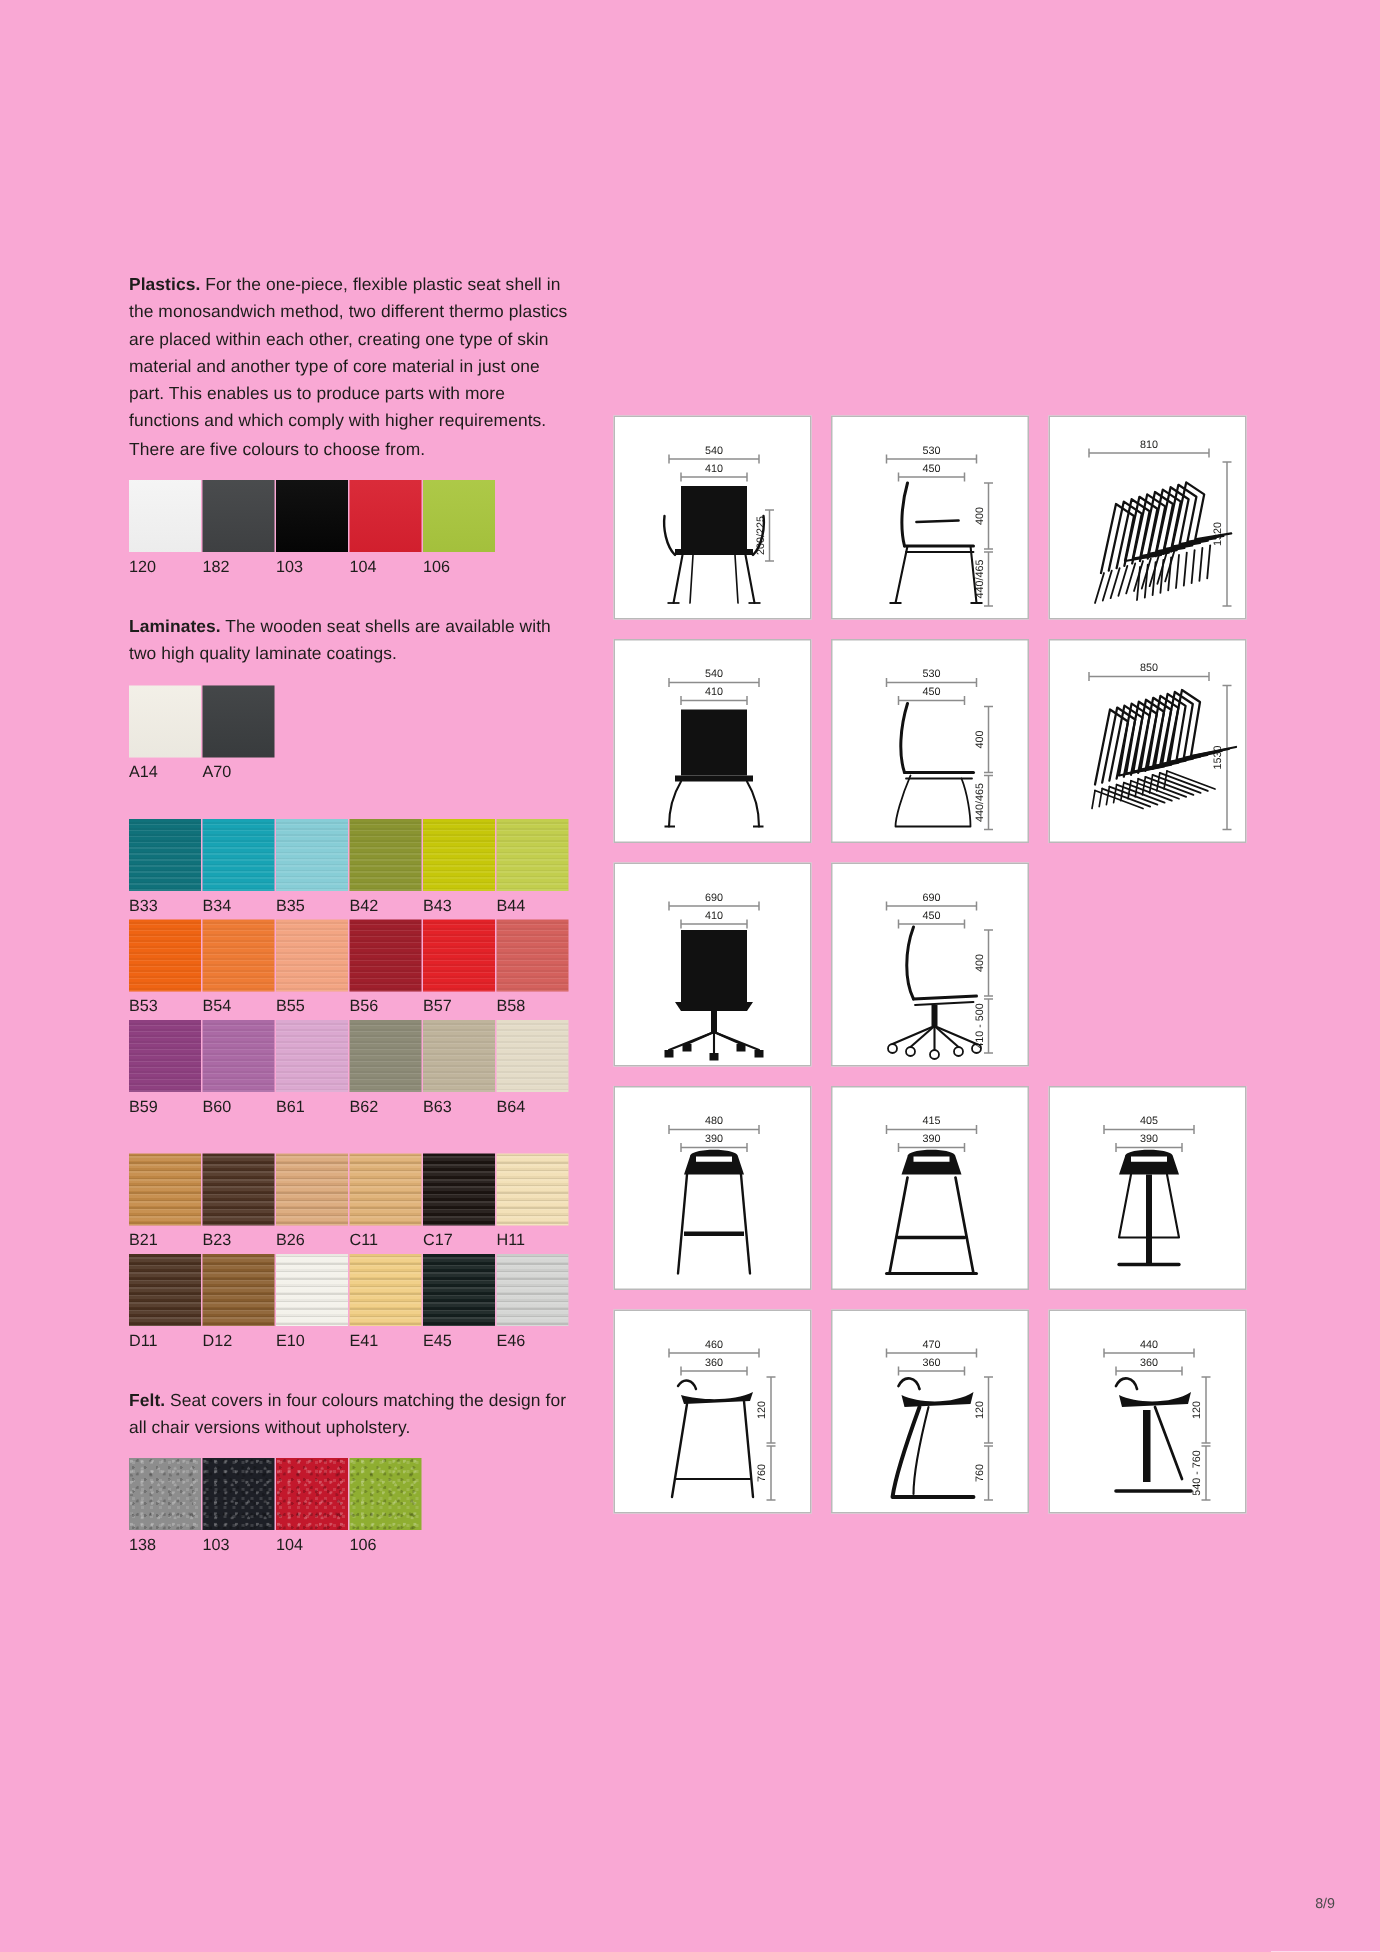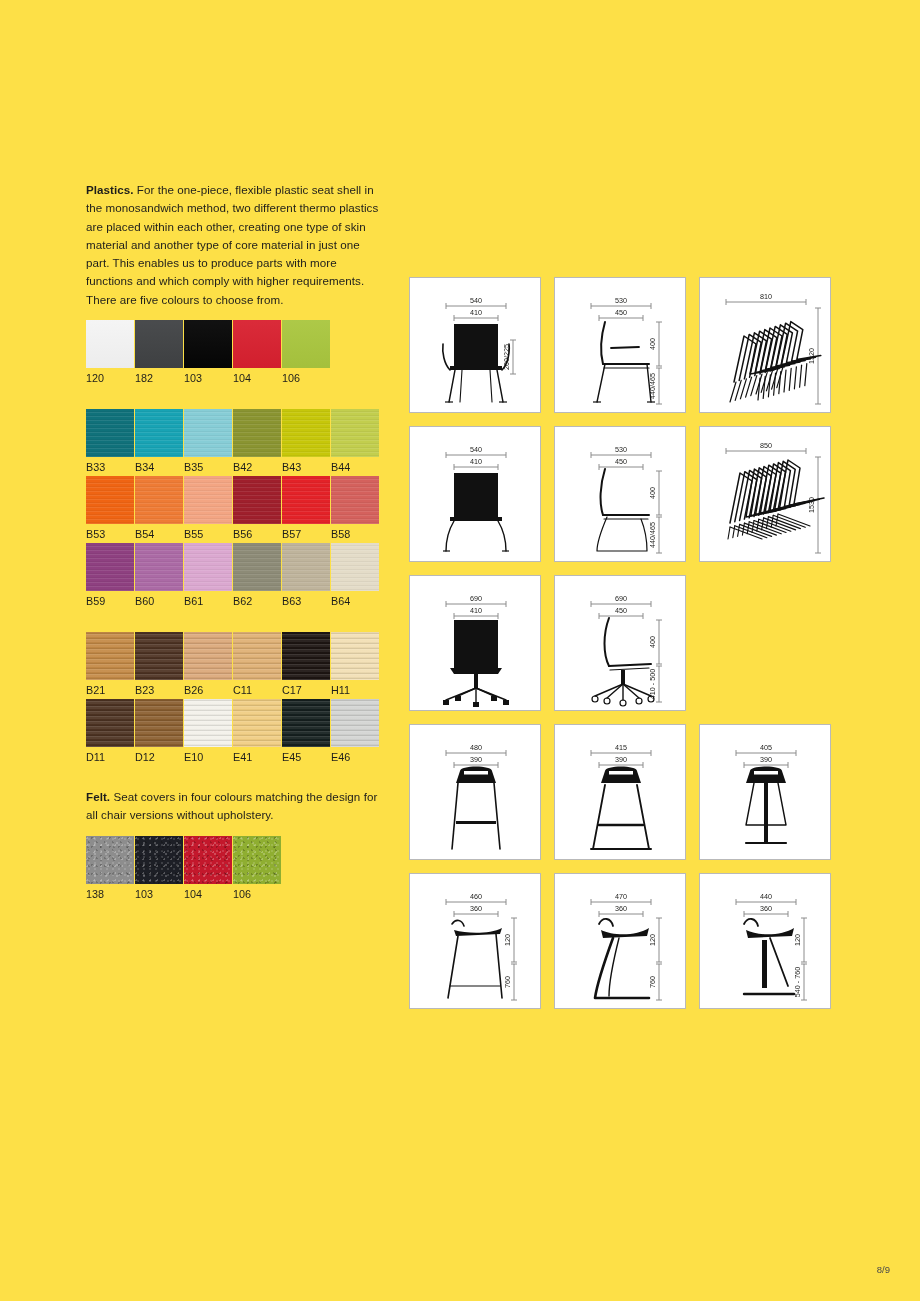--- a/index.html
+++ b/index.html
@@ -6,7 +6,7 @@
   body{width:920px;height:1301px;position:relative;overflow:hidden;
        font-family:"Liberation Sans","DejaVu Sans",sans-serif;color:#1a1a1a;}
 
-  .page{position:absolute;inset:0;background:#fde047;}
+  .page{position:absolute;inset:0;background:#f9a8d4;}
 
   
   .left-col{position:absolute;left:86px;top:181px;width:300px;}

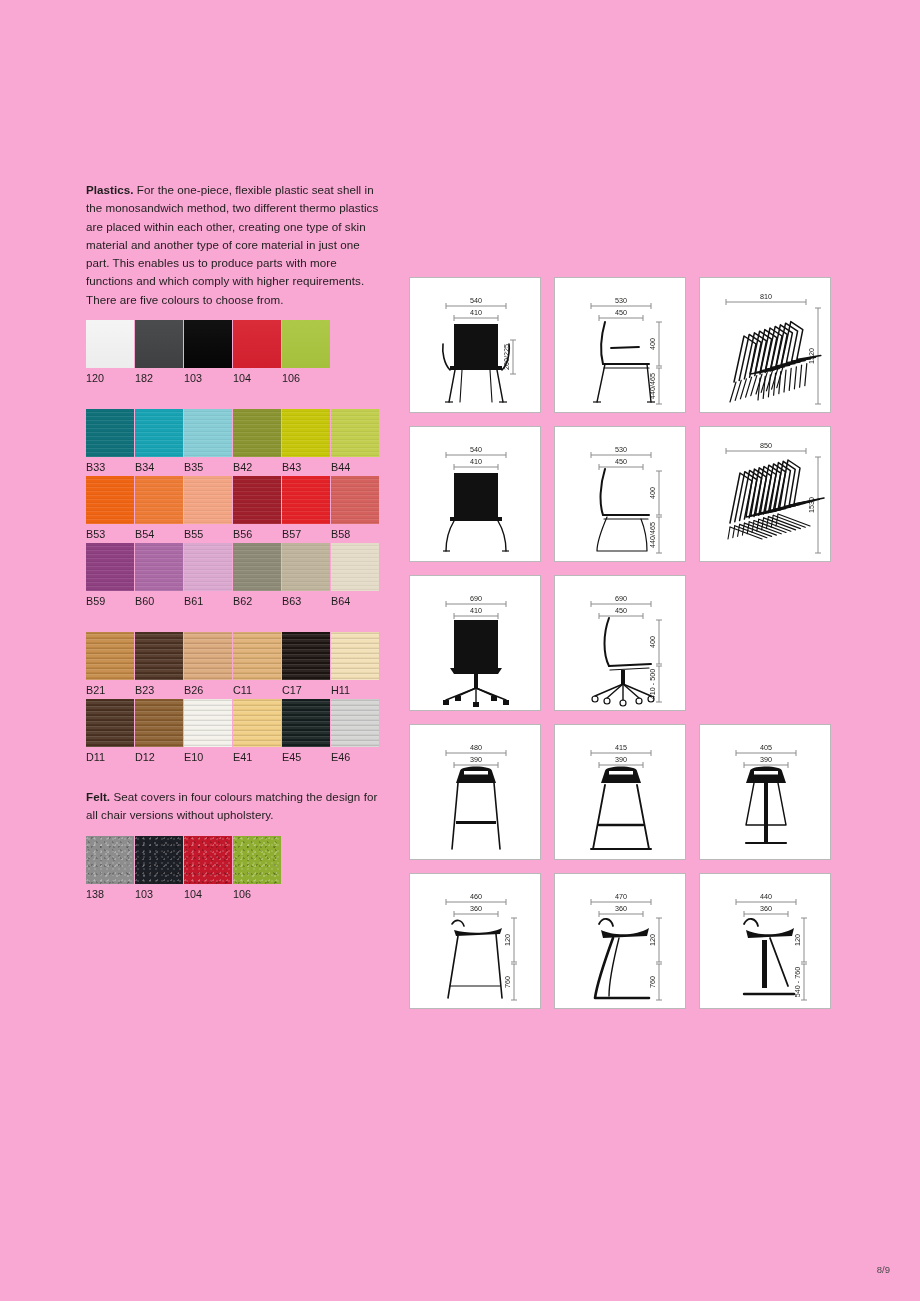--- a/index.html
+++ b/index.html
@@ -80,6 +80,19 @@
             <div class="lab">103</div>
             <div class="lab">104</div>
             <div class="lab">106</div>
+          </div>
+        </div>
+      </div>
+      <div class="section" style="margin-top: 24px;">
+        <p class="para"><b>Laminates.</b> <span>The wooden seat shells are available with two high quality laminate coatings.</span></p>
+        <div class="swatch-block">
+          <div class="srow">
+            <div class="sw tex-plain" style="background: rgb(242, 239, 230);"></div>
+            <div class="sw tex-plain" style="background: rgb(58, 61, 63);"></div>
+          </div>
+          <div class="labels">
+            <div class="lab">A14</div>
+            <div class="lab">A70</div>
           </div>
         </div>
       </div>

